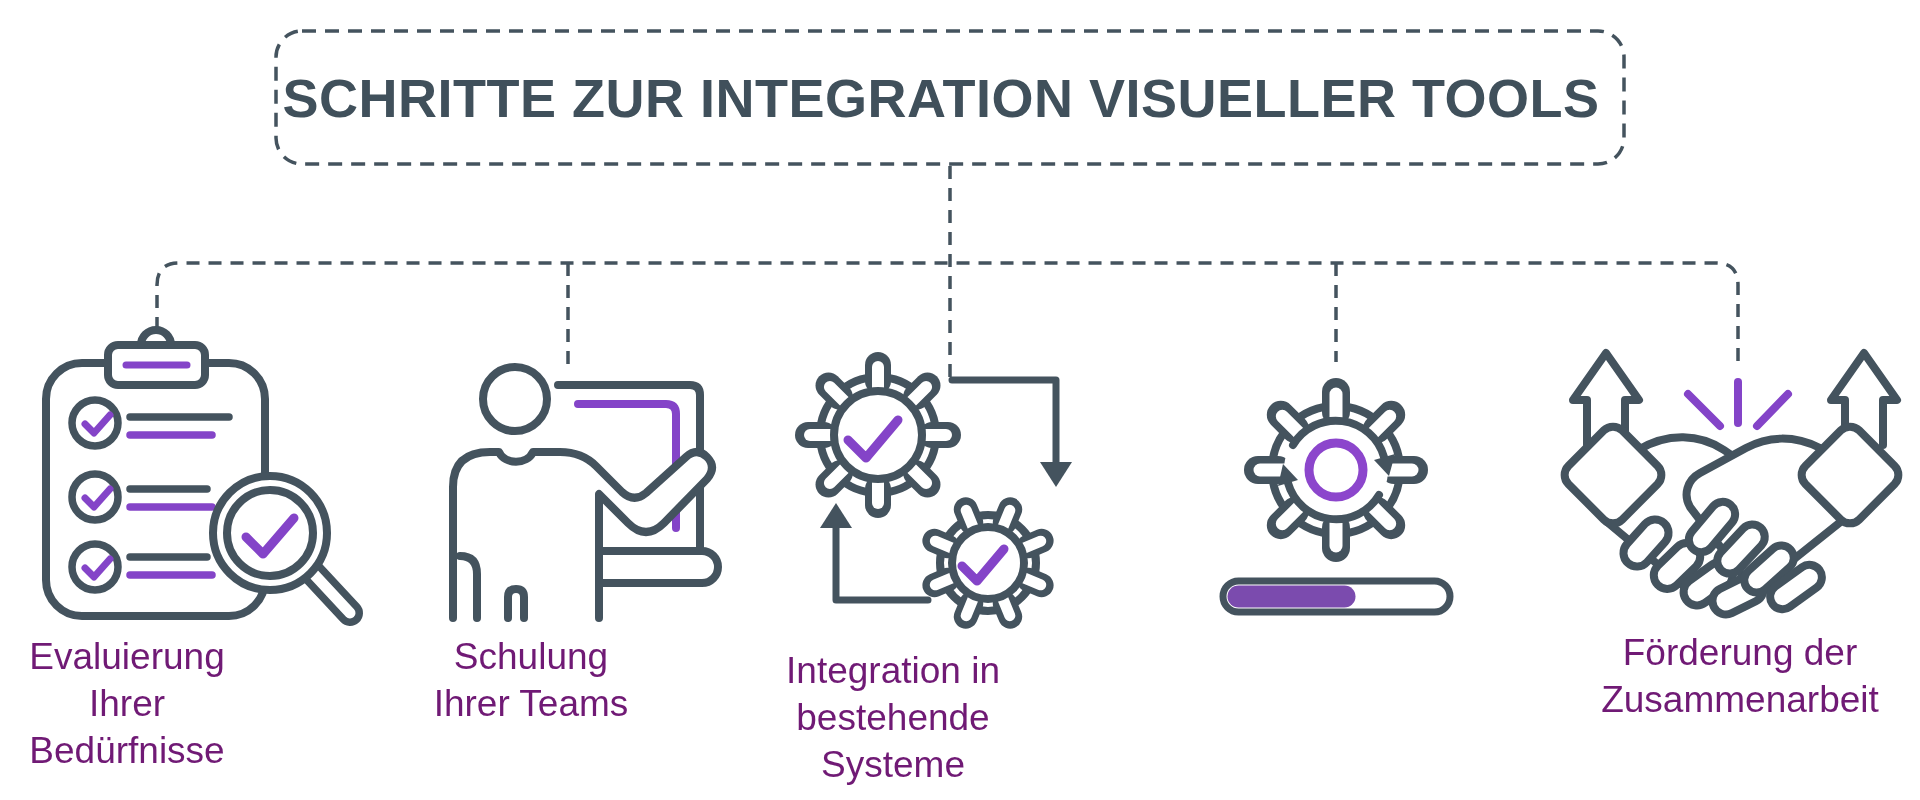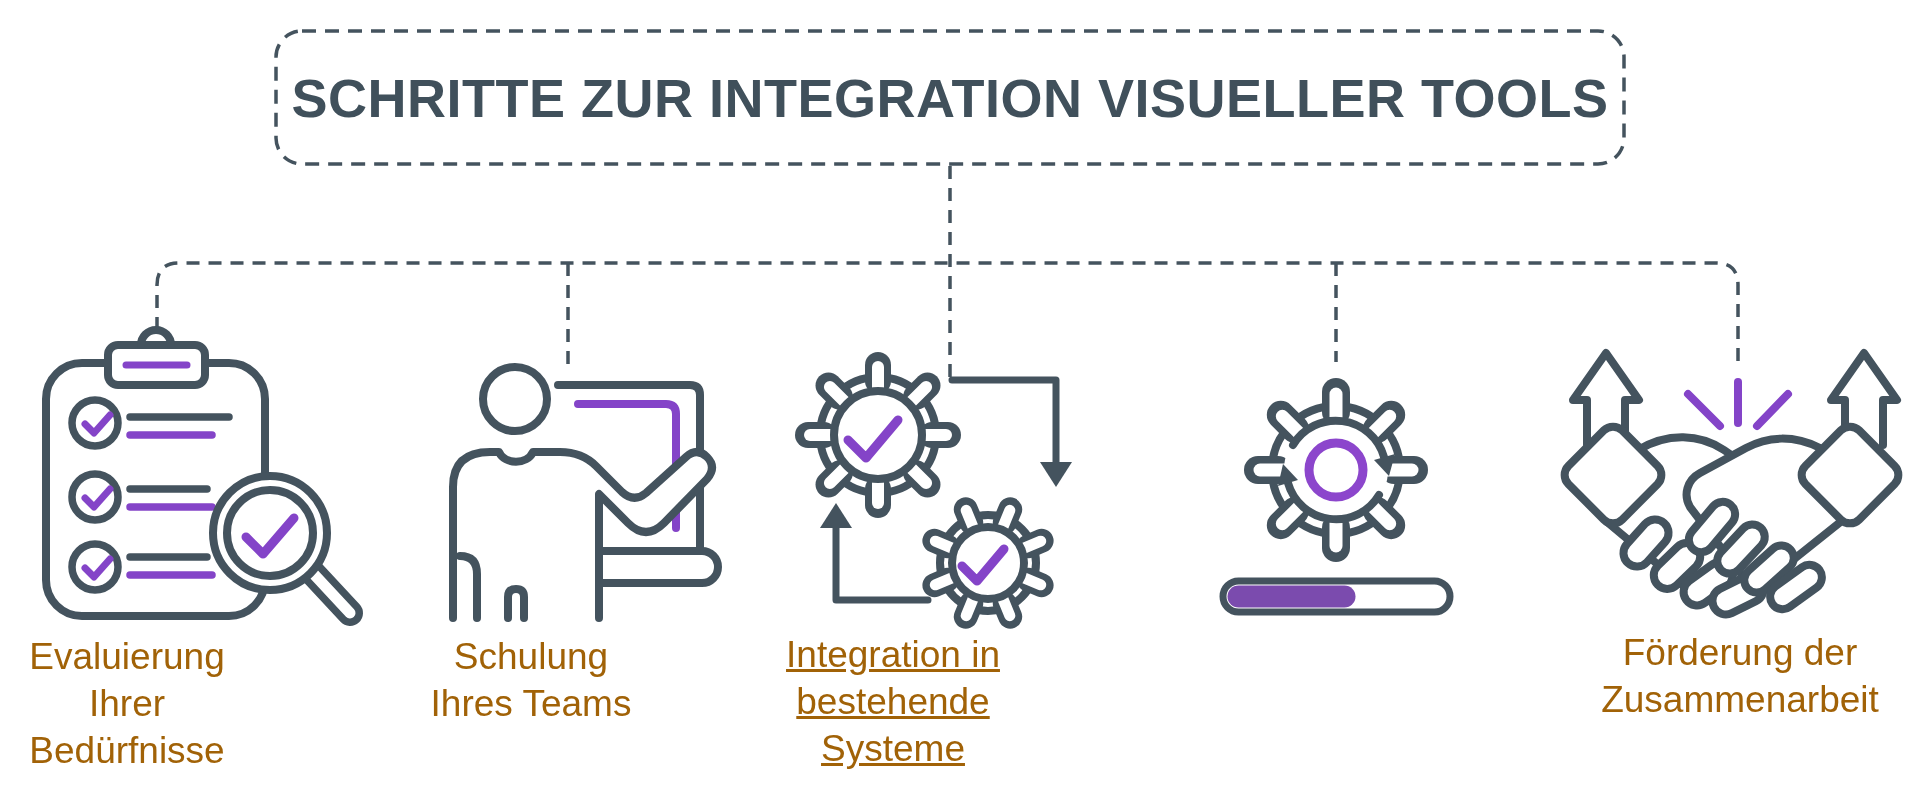--- a/index.html
+++ b/index.html
@@ -6,7 +6,7 @@
   .canvas{position:relative;width:1920px;height:800px;background:#ffffff;overflow:hidden;
           font-family:"Liberation Sans",sans-serif;}
   svg.scene{position:absolute;left:0;top:0;}
-  .title-box{position:absolute;left:276px;top:31px;width:1348px;height:133px;
+  .title-box{position:absolute;left:267px;top:31px;width:1348px;height:133px;
              display:flex;align-items:center;justify-content:center;}
   .title-text{font-size:54px;font-weight:800;letter-spacing:.5px;color:#40505B;
               white-space:nowrap;}

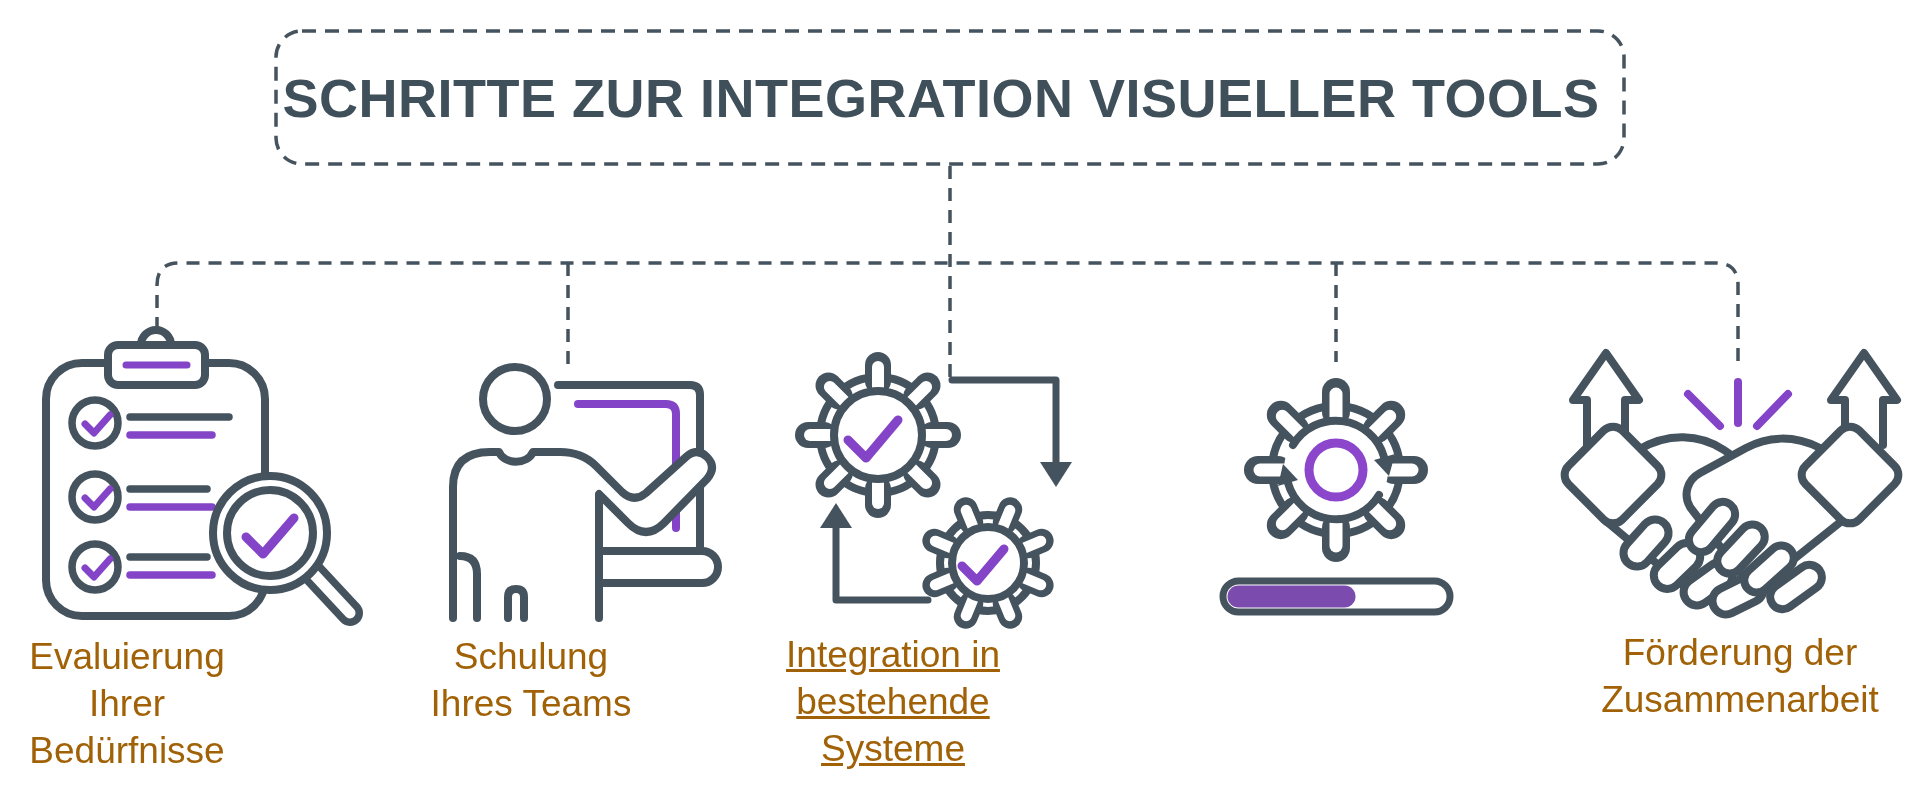--- a/index.html
+++ b/index.html
@@ -11,7 +11,7 @@
   .title-text{font-size:54px;font-weight:800;letter-spacing:.5px;color:#40505B;
               white-space:nowrap;}
   .step-label{position:absolute;text-align:center;white-space:pre-line;
-              font-size:37px;font-weight:500;line-height:1.27;color:#a16207;}
+              font-size:37px;font-weight:500;line-height:1.27;color:#701a75;}
   .lbl1{left:2px;   top:634px;width:250px;}
   .lbl2{left:406px; top:634px;width:250px;}
   .lbl3{left:763px; top:632px;width:260px;text-decoration:underline;}

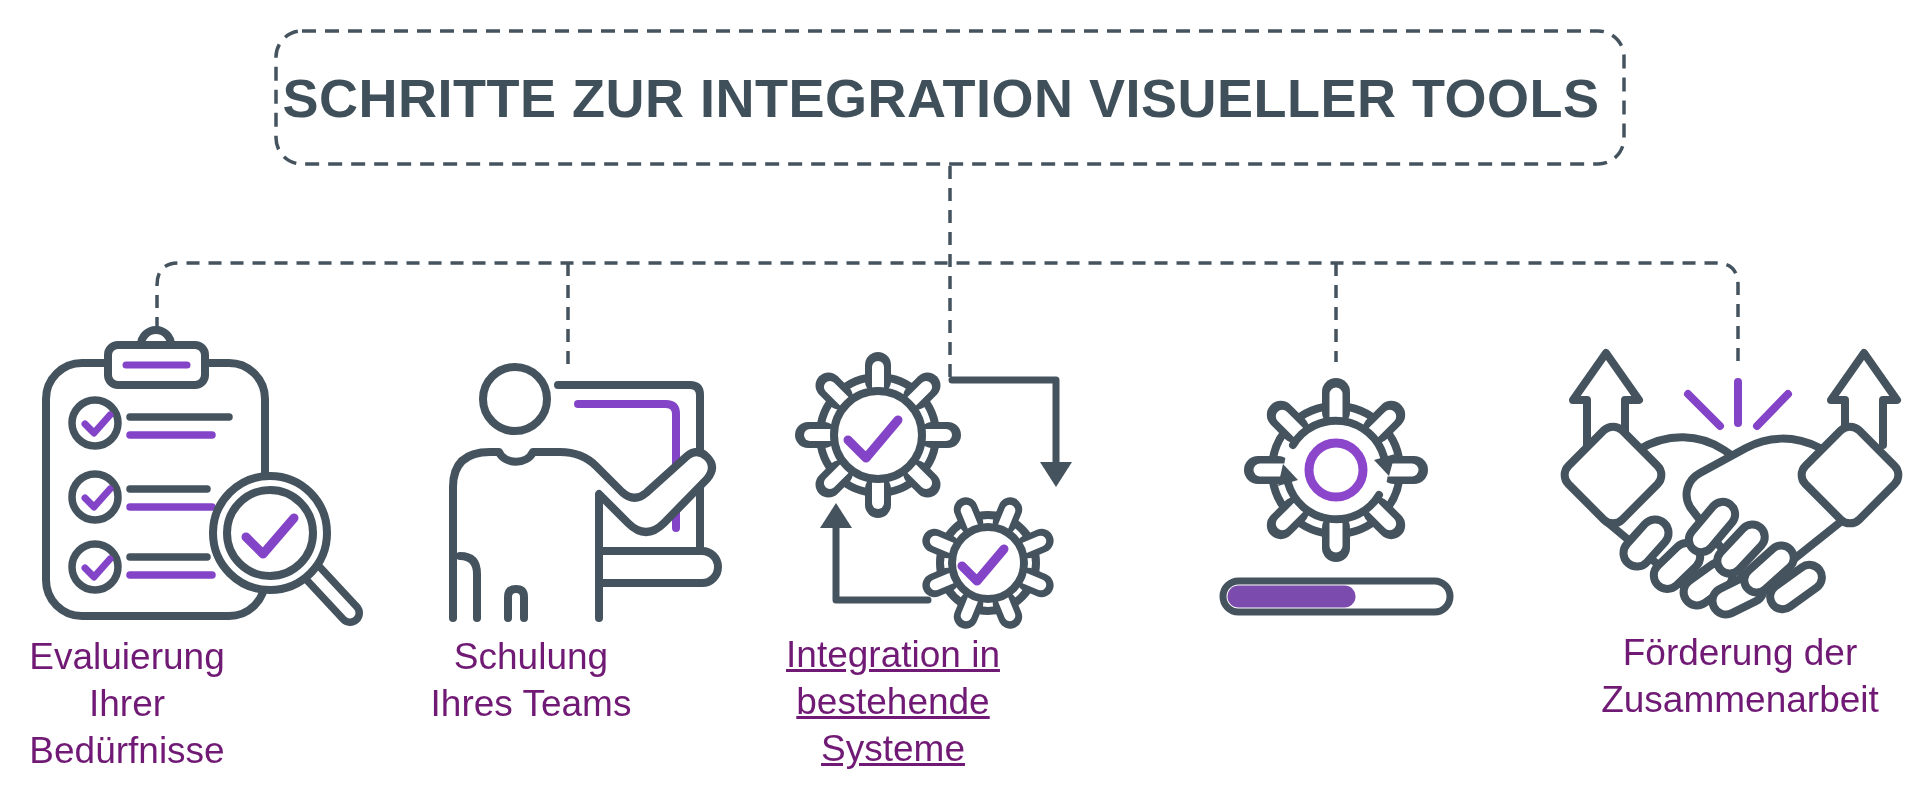--- a/index.html
+++ b/index.html
@@ -216,7 +216,7 @@
 Ihrer
 Bedürfnisse</div>
   <div class="step-label lbl2">Schulung
-Ihres Teams</div>
+Ihrer Teams</div>
   <div class="step-label lbl3">Integration in
 bestehende
 Systeme</div>

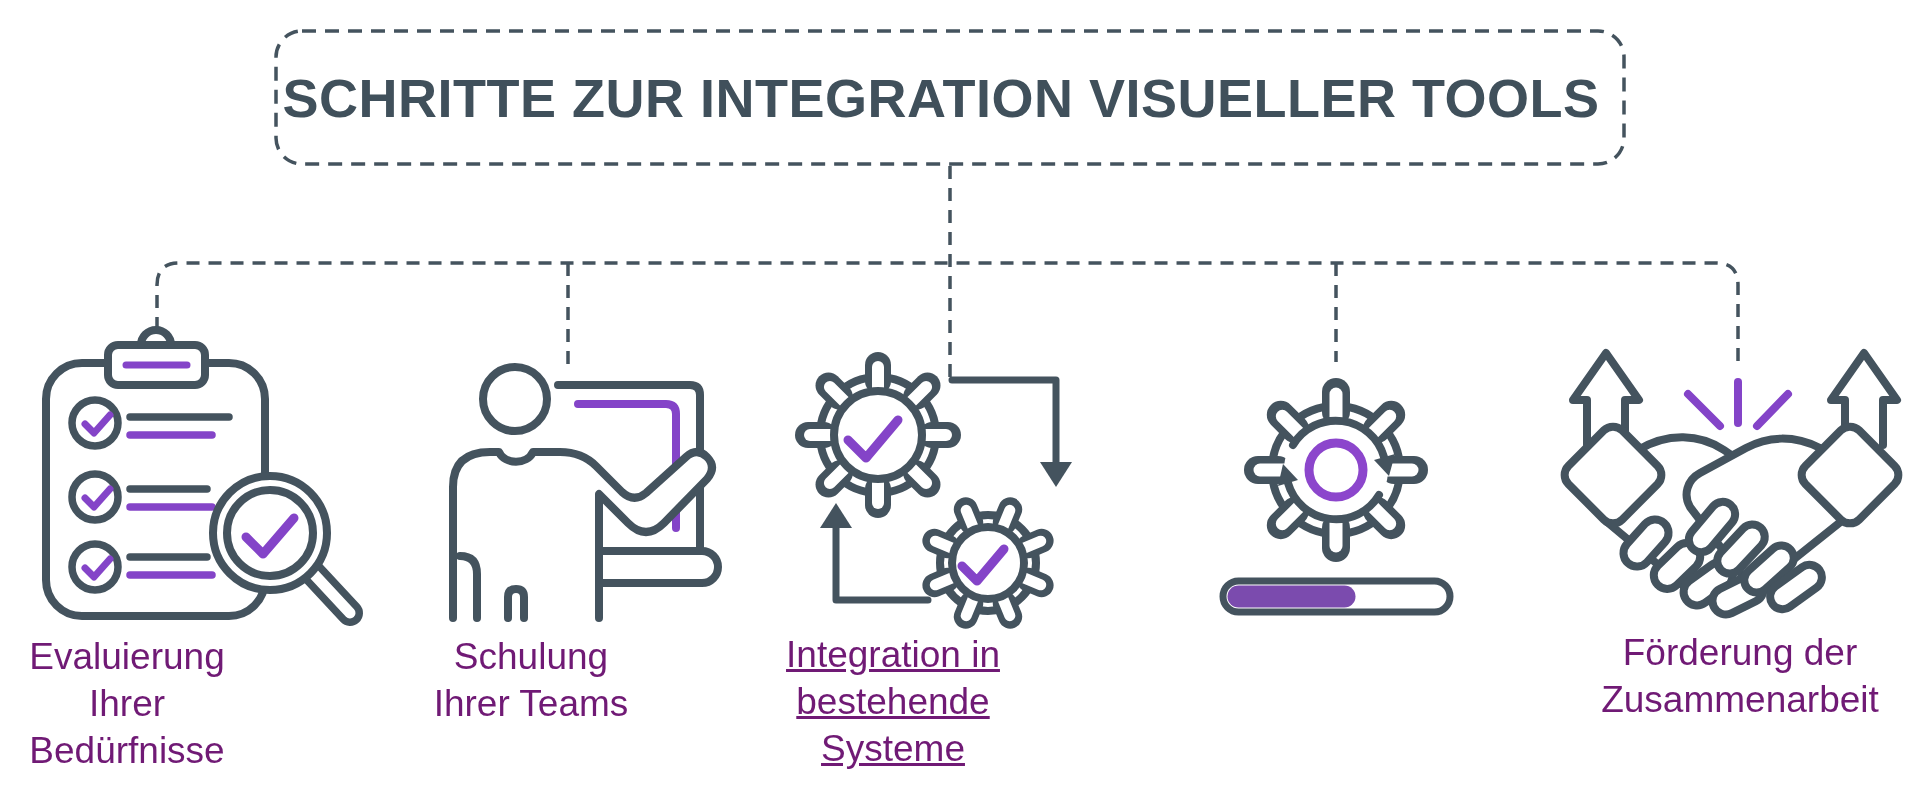--- a/index.html
+++ b/index.html
@@ -14,7 +14,7 @@
               font-size:37px;font-weight:500;line-height:1.27;color:#701a75;}
   .lbl1{left:2px;   top:634px;width:250px;}
   .lbl2{left:406px; top:634px;width:250px;}
-  .lbl3{left:763px; top:632px;width:260px;text-decoration:underline;}
+  .lbl3{left:763px; top:648px;width:260px;}
   .lbl4{left:1187px;top:626px;width:300px;}
   .lbl5{left:1555px;top:630px;width:370px;}
 </style>

